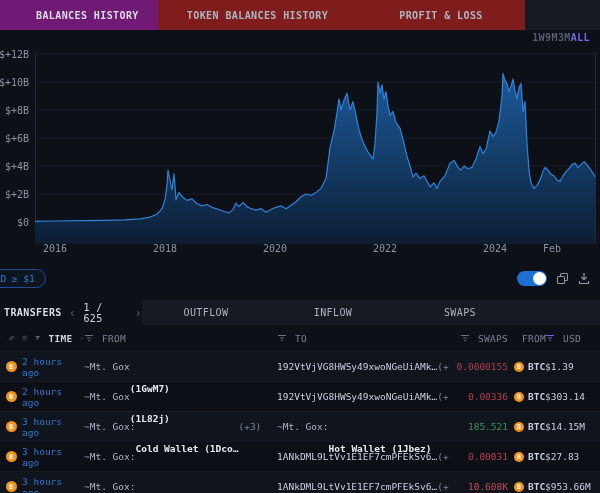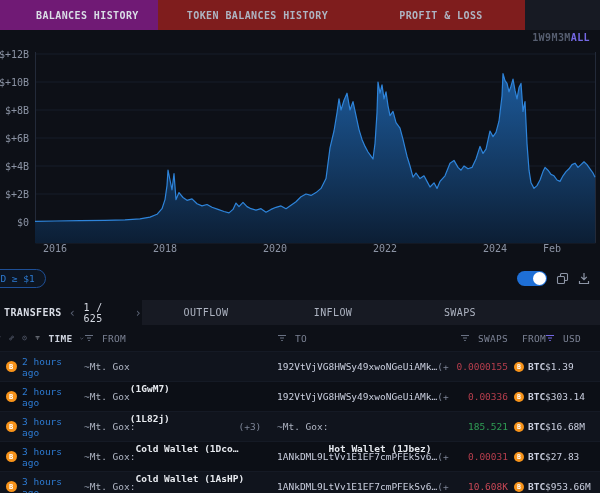--- a/index.html
+++ b/index.html
@@ -306,7 +306,7 @@
           <span class="btc-ic sm">B</span>
           <span class="tok">BTC</span>
         </div>
-      <div class="cell c-usd">$16.68M</div>
+      <div class="cell c-usd">$14.15M</div>
     </div>
 
     <div class="trow even">

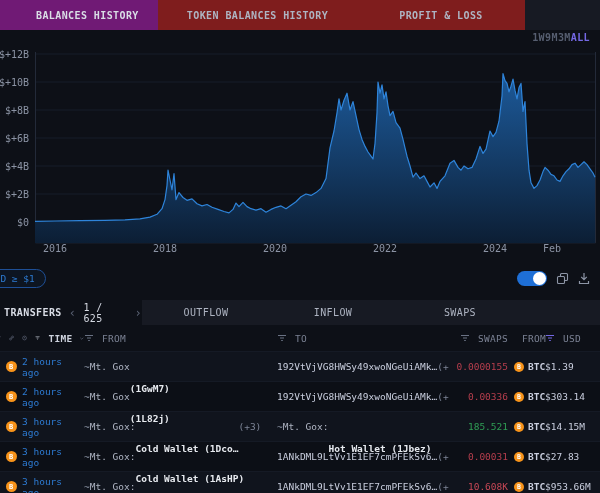--- a/index.html
+++ b/index.html
@@ -319,7 +319,6 @@
       <div class="cell c-from">
         <span class="tld">~</span>
           <span class="gry"> Mt. Gox: </span>
-          <span class="bld">Cold Wallet (1AsHP)</span>
           <span class="adr"></span>
           <span class="ext"></span>
       </div>

